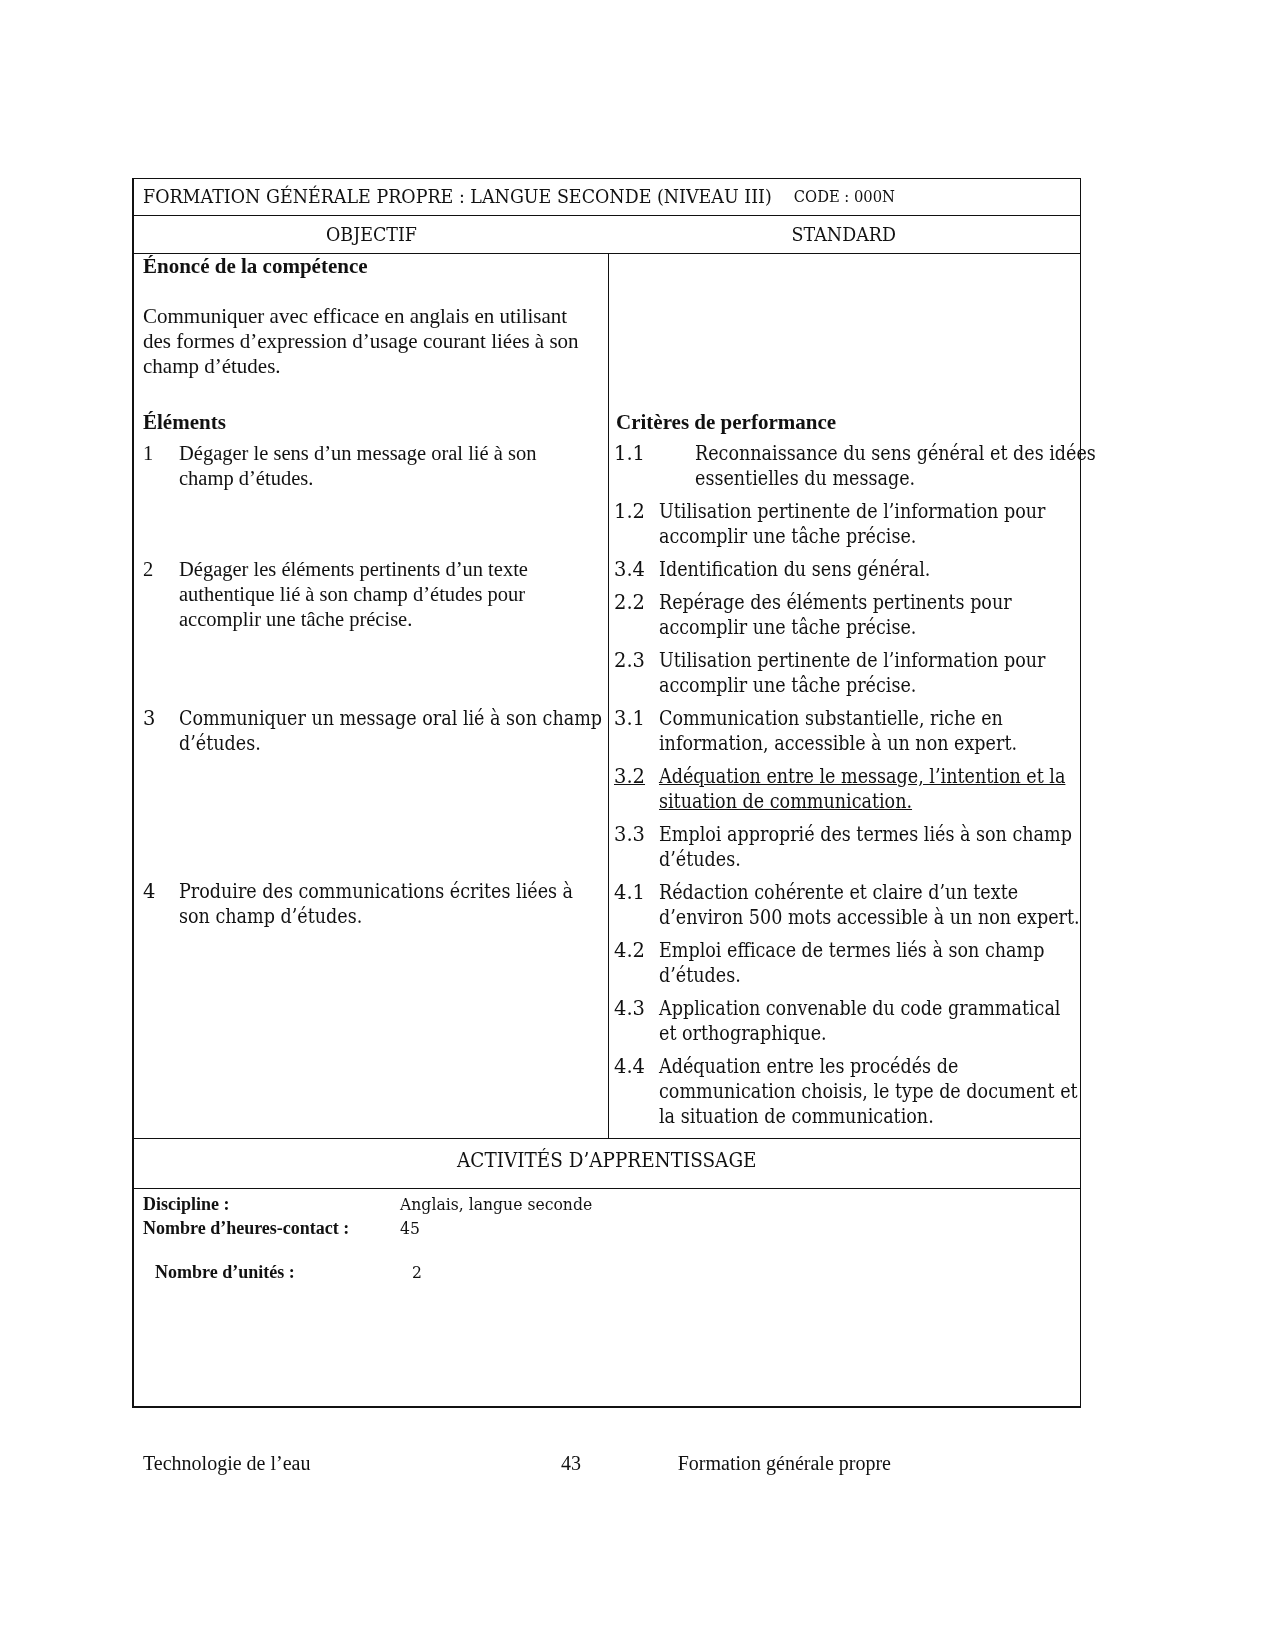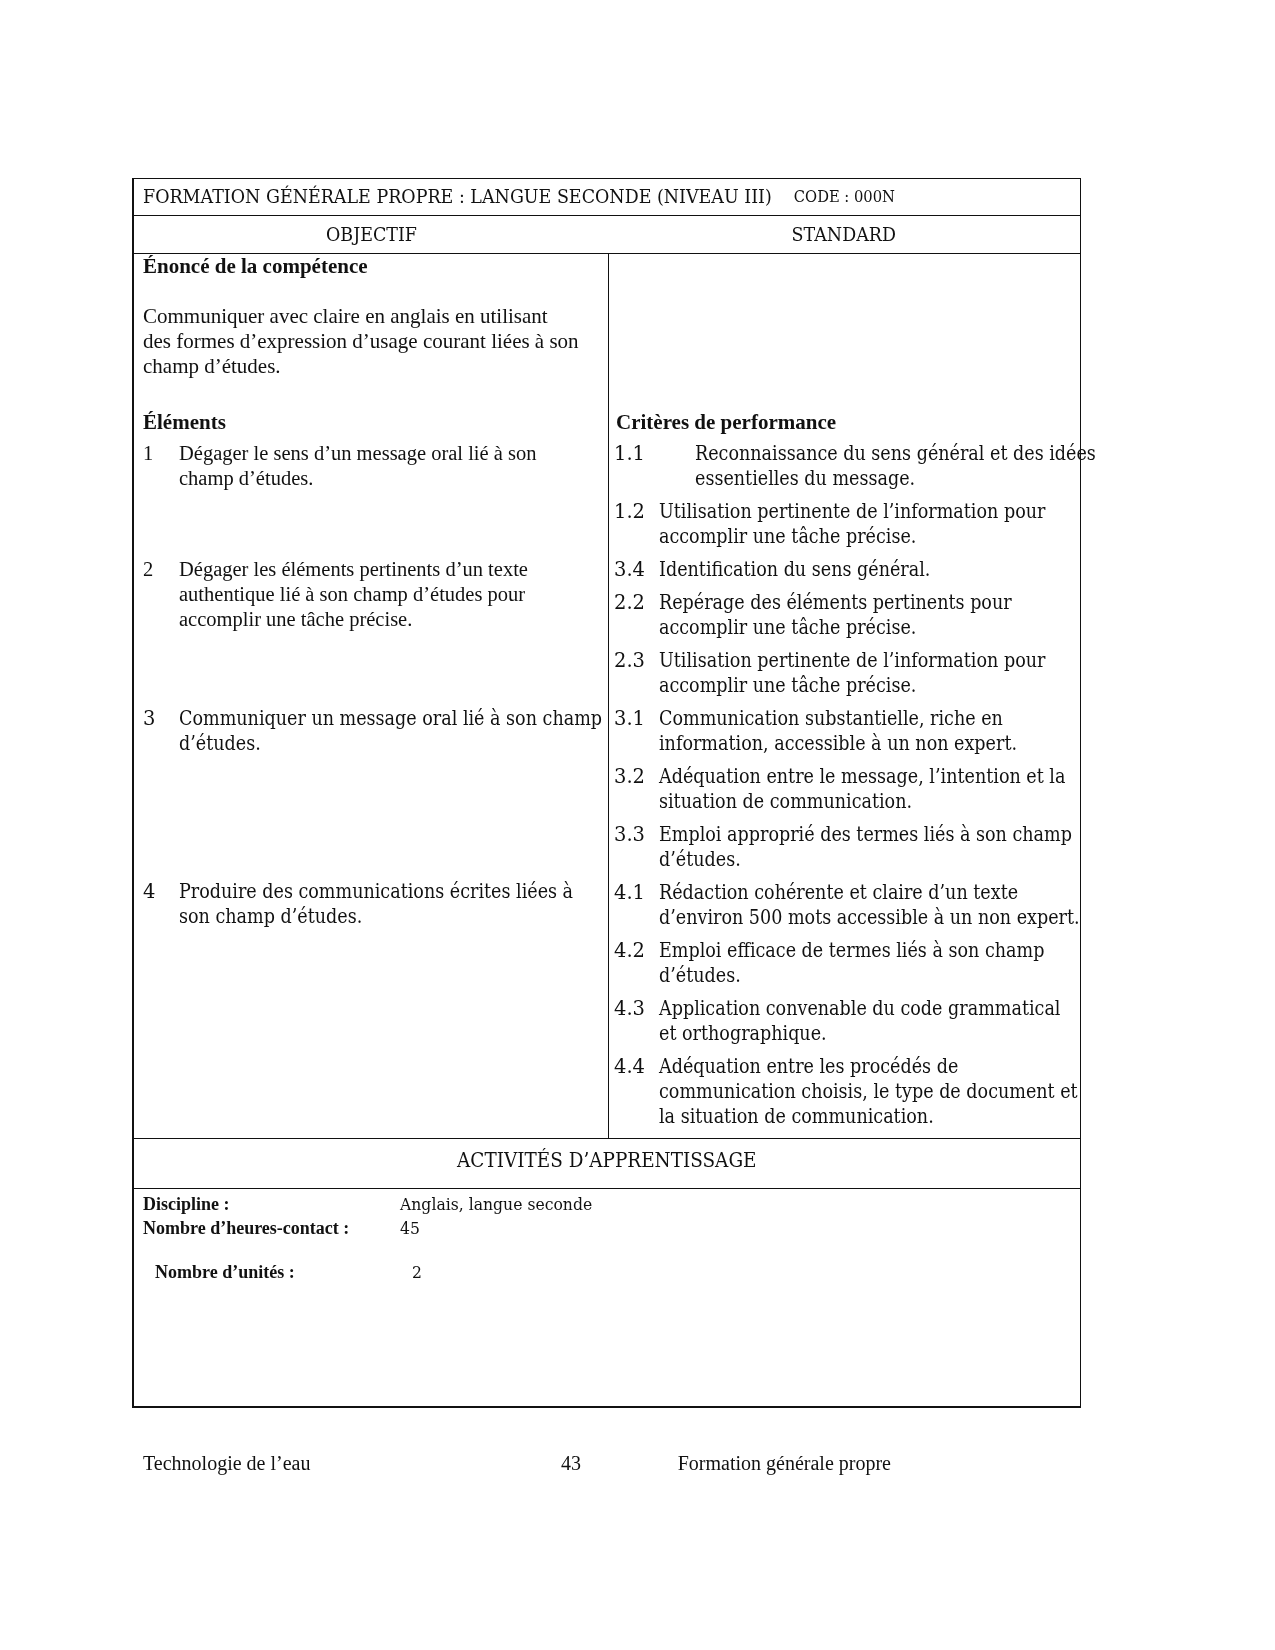--- a/index.html
+++ b/index.html
@@ -65,7 +65,7 @@
     <span>Énoncé de la compétence</span>
   </div>
   <div class="para" style="left:143px; top:304px;">
-    <div>Communiquer avec claire en anglais en utilisant</div>
+    <div>Communiquer avec efficace en anglais en utilisant</div>
     <div>des formes d’expression d’usage courant liées à son</div>
     <div>champ d’études.</div>
   </div>

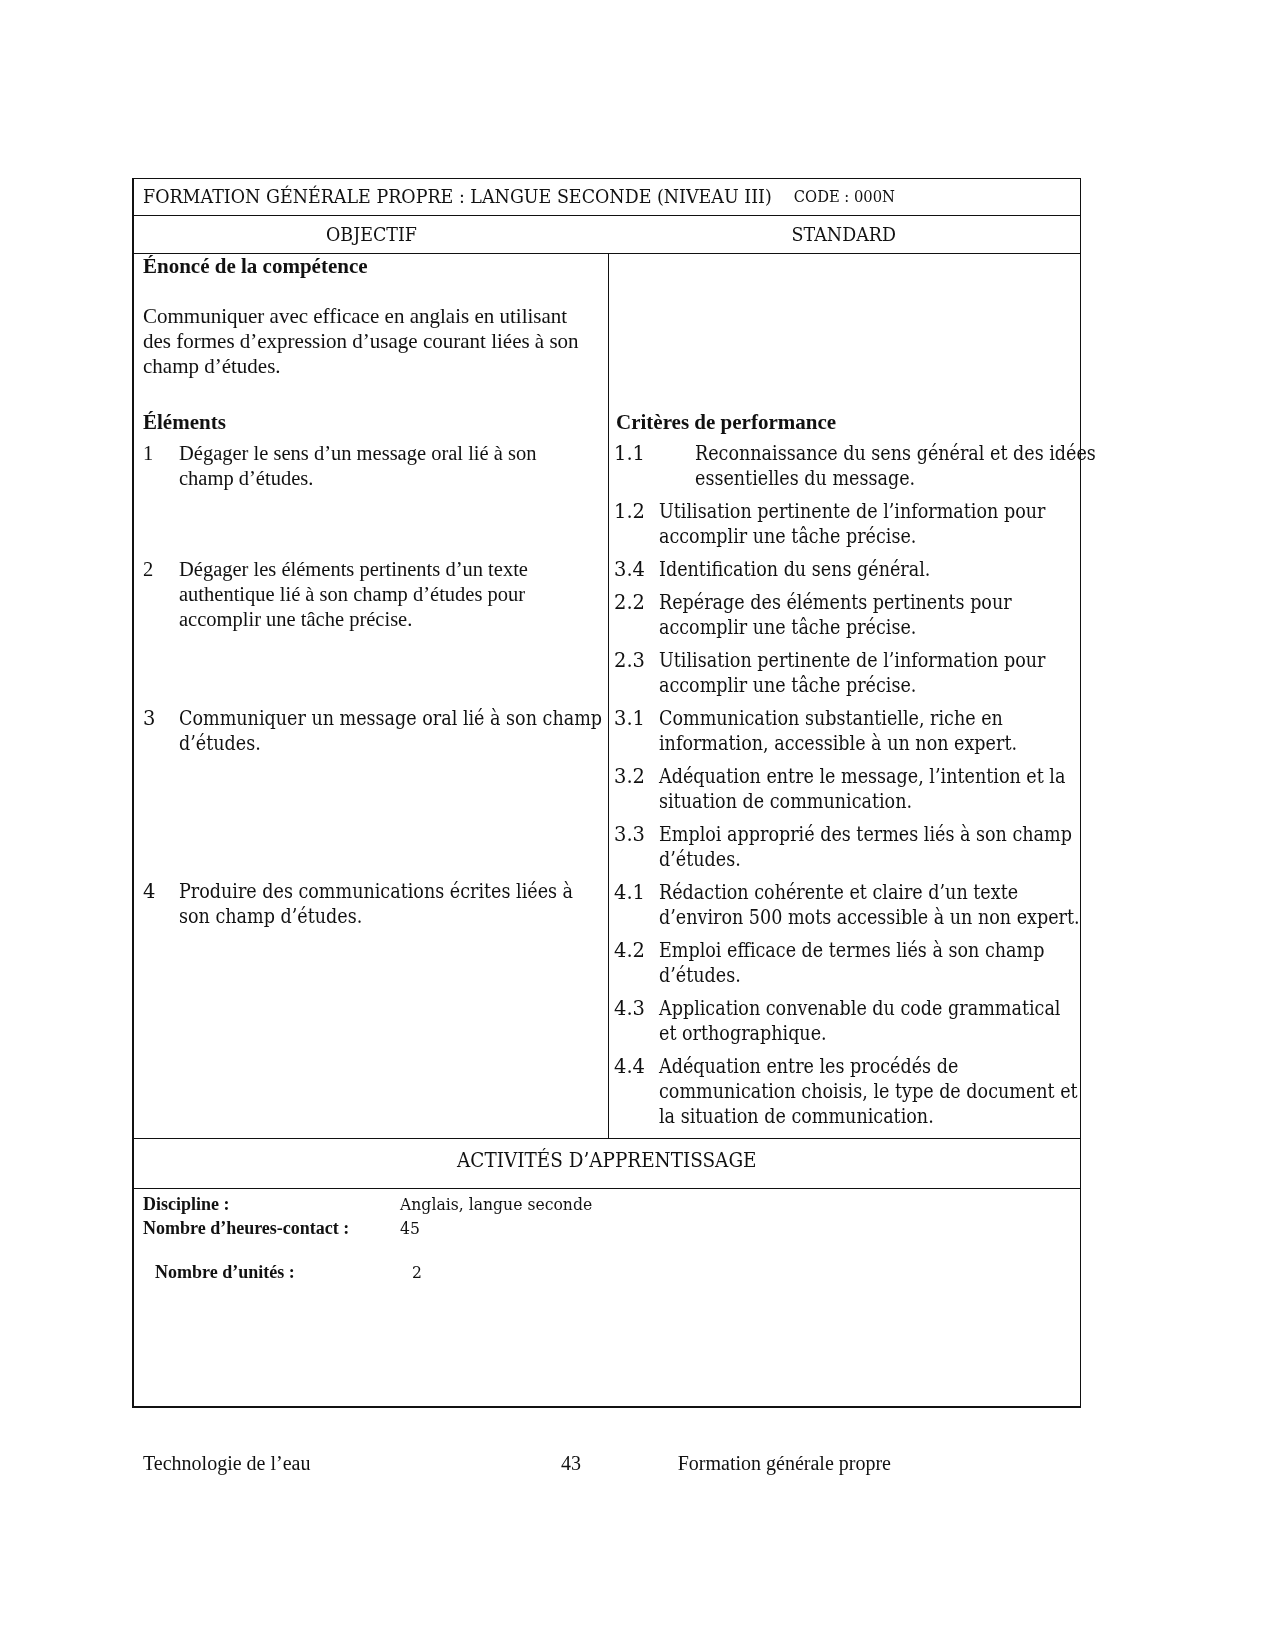--- a/index.html
+++ b/index.html
@@ -158,7 +158,7 @@
     </div>
   </div>
 
-  <div class="crit" style="top:764px;">
+  <div class="crit" style="top:764px;text-decoration:underline;">
     <div class="num">3.2</div>
     <div class="txt">
       <div>Adéquation entre le message, l’intention et la</div>

